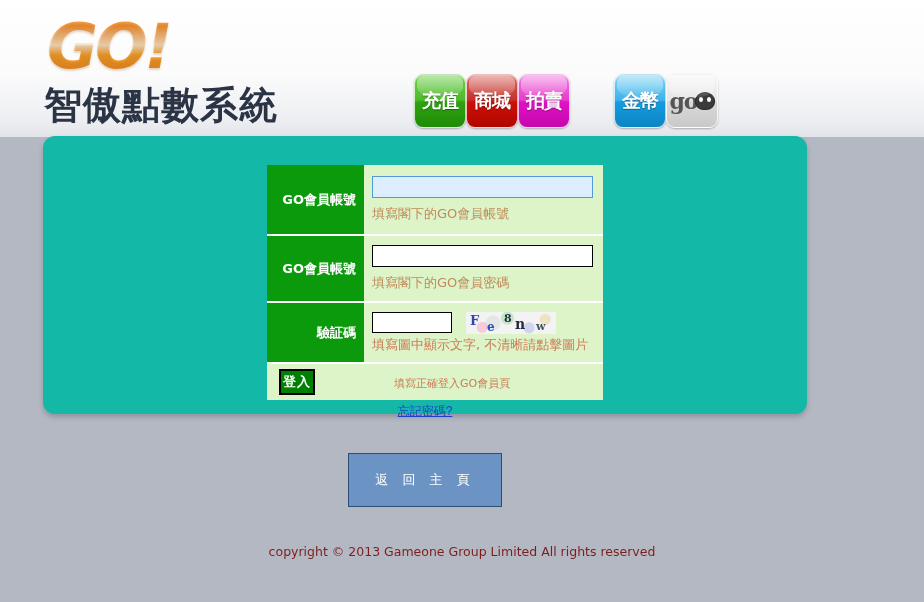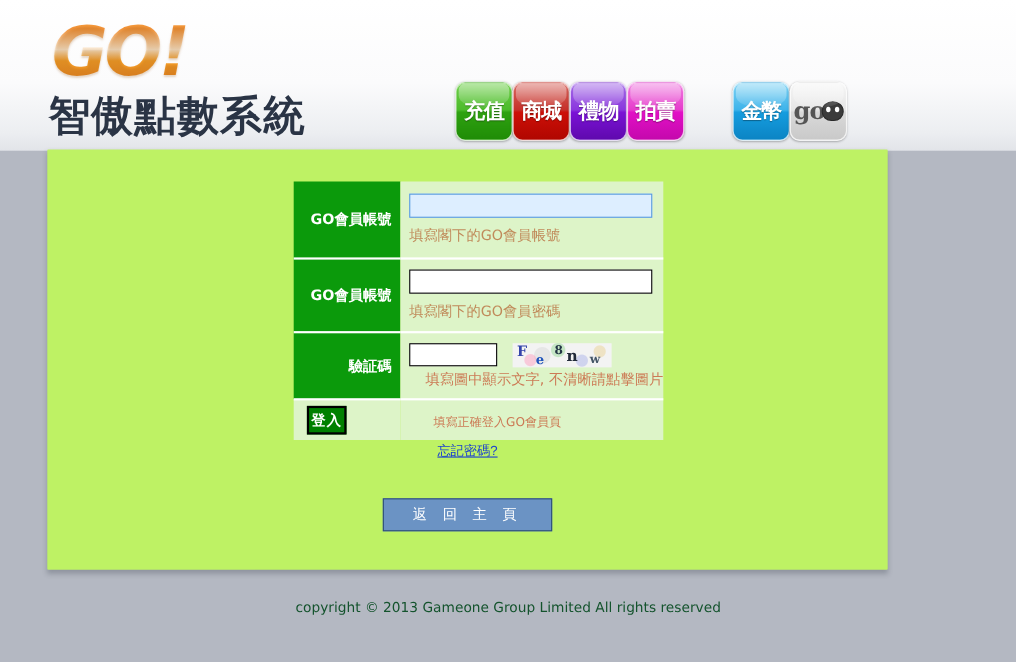--- a/index.html
+++ b/index.html
@@ -334,9 +334,6 @@
     <div class="navbtn nav-red">
         <span>商城</span>
       </div>
-    <div class="navbtn nav-purple">
-        <span>禮物</span>
-      </div>
     <div class="navbtn nav-magenta">
         <span>拍賣</span>
       </div>

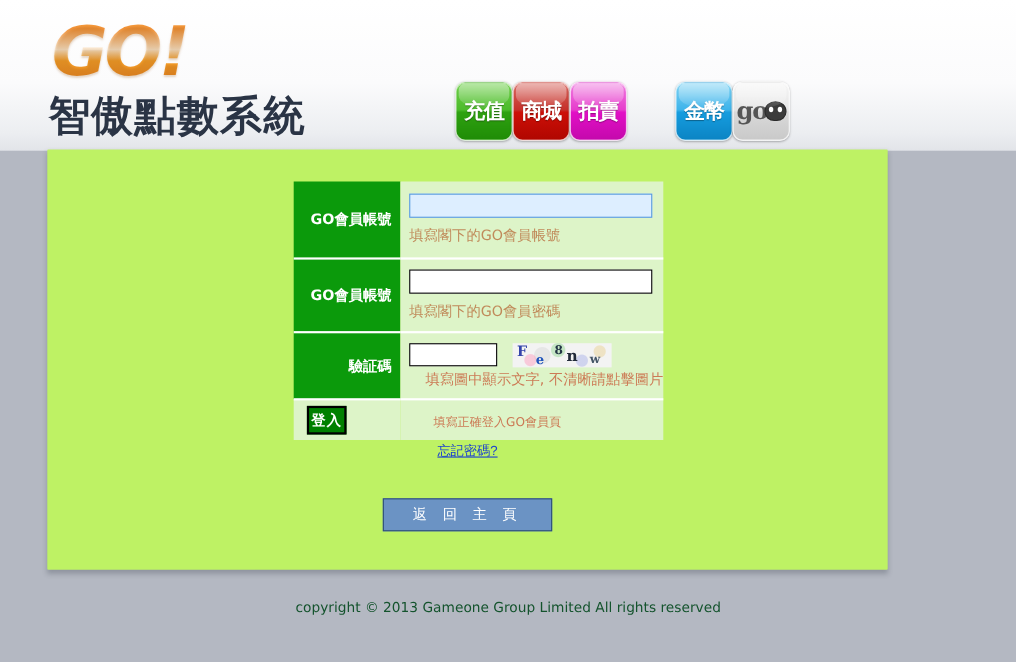--- a/index.html
+++ b/index.html
@@ -141,9 +141,9 @@
   .panel {
     position: absolute;
     left: 43px; top: 136px;
-    width: 764px; height: 382px;
-    background: #bef264;
-    border-radius: 1px;
+    width: 764px; height: 278px;
+    background: #14b8a6;
+    border-radius: 12px;
     box-shadow: 0 3px 5px rgba(60,65,80,0.30);
   }
 

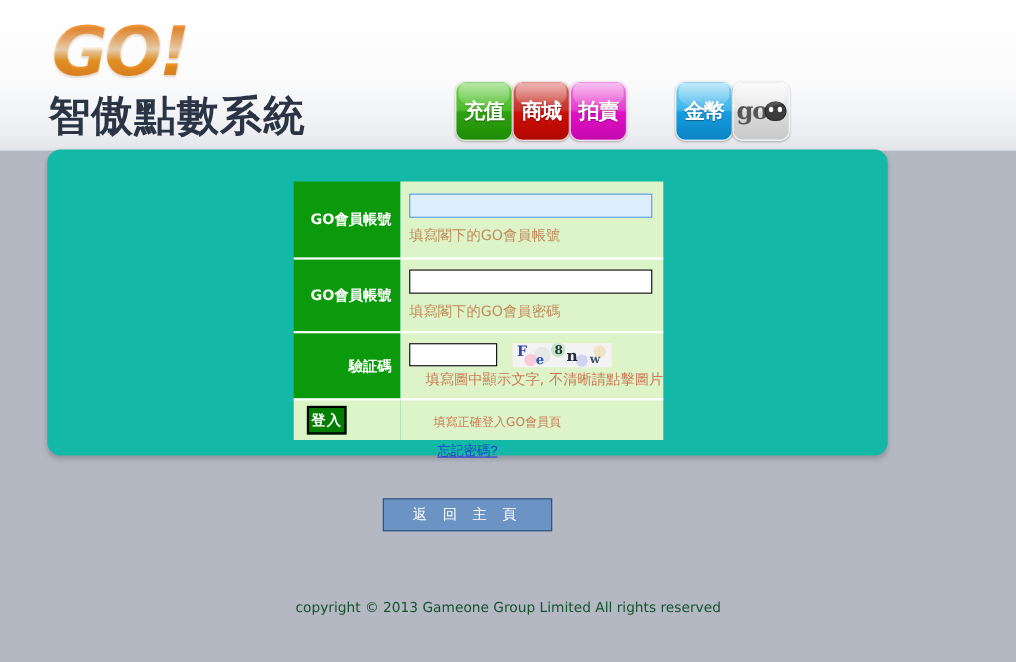--- a/index.html
+++ b/index.html
@@ -215,7 +215,6 @@
     font-size: 13px;
     margin-top: 2px;
     white-space: nowrap;
-    text-align: right;
   }
 
   

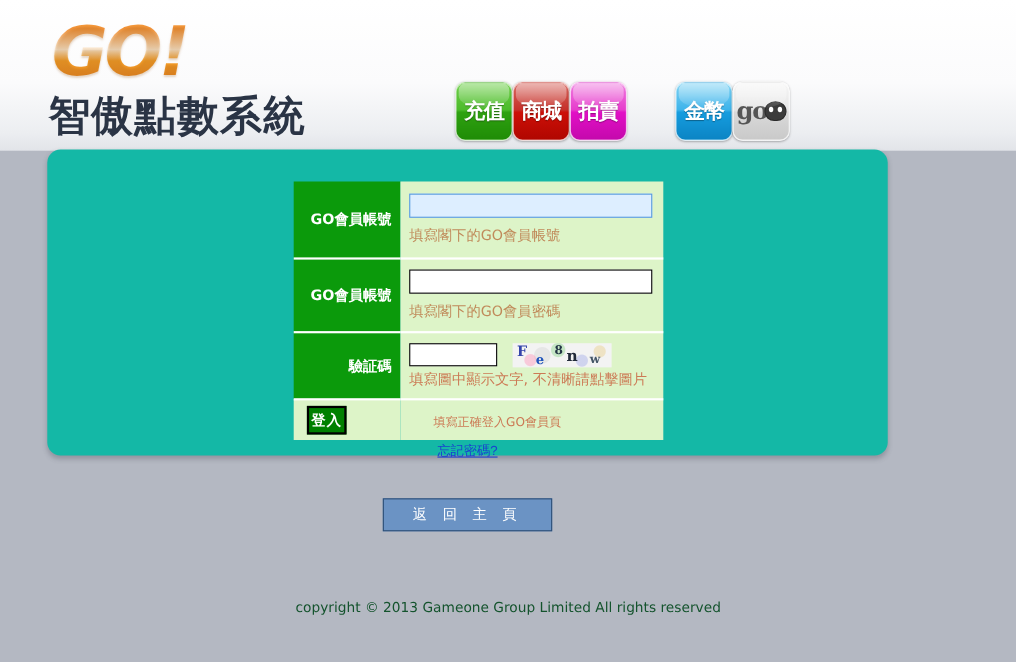--- a/index.html
+++ b/index.html
@@ -299,7 +299,7 @@
     border: 1px solid #2d4f77;
     font-family: "DejaVu Sans", sans-serif;
     font-size: 13px;
-    padding: 5px 26px;
+    padding: 17px 26px;
     letter-spacing: 5px;
     cursor: pointer;
   }

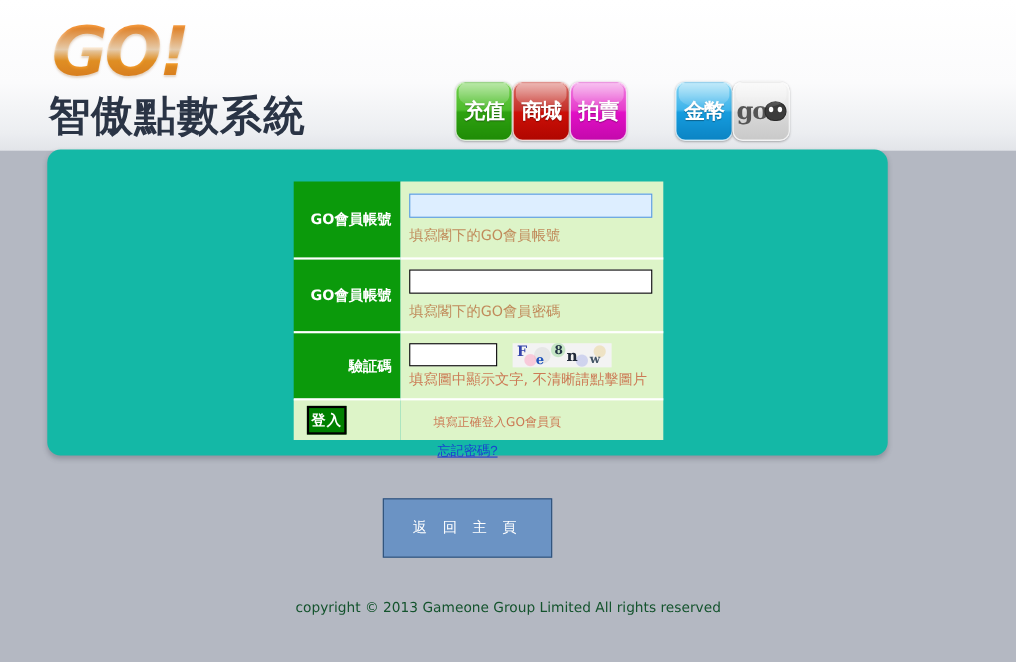--- a/index.html
+++ b/index.html
@@ -310,7 +310,7 @@
     left: 0; top: 544px;
     width: 924px;
     text-align: center;
-    color: #14532d;
+    color: #7f1d1d;
     font-size: 12.5px;
     font-family: "DejaVu Sans", sans-serif;
   }

